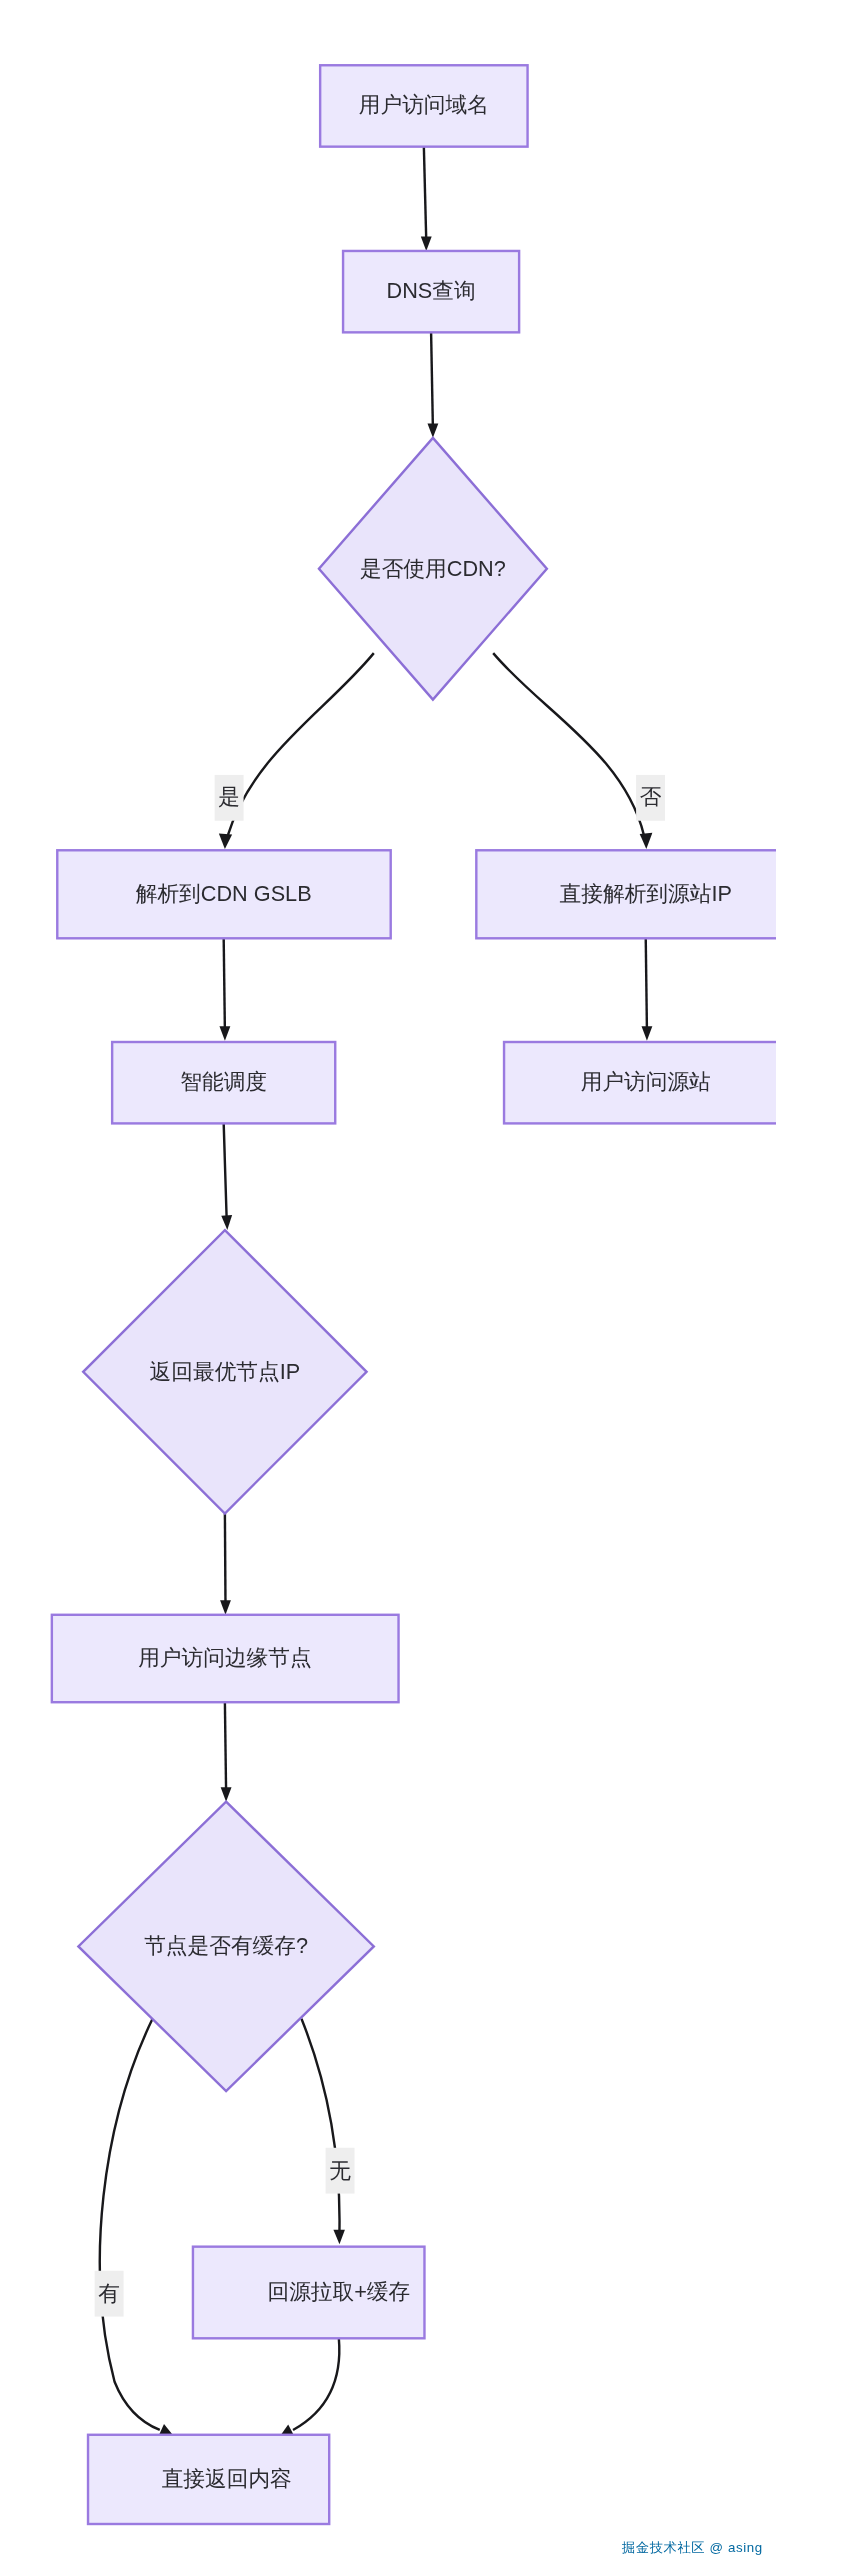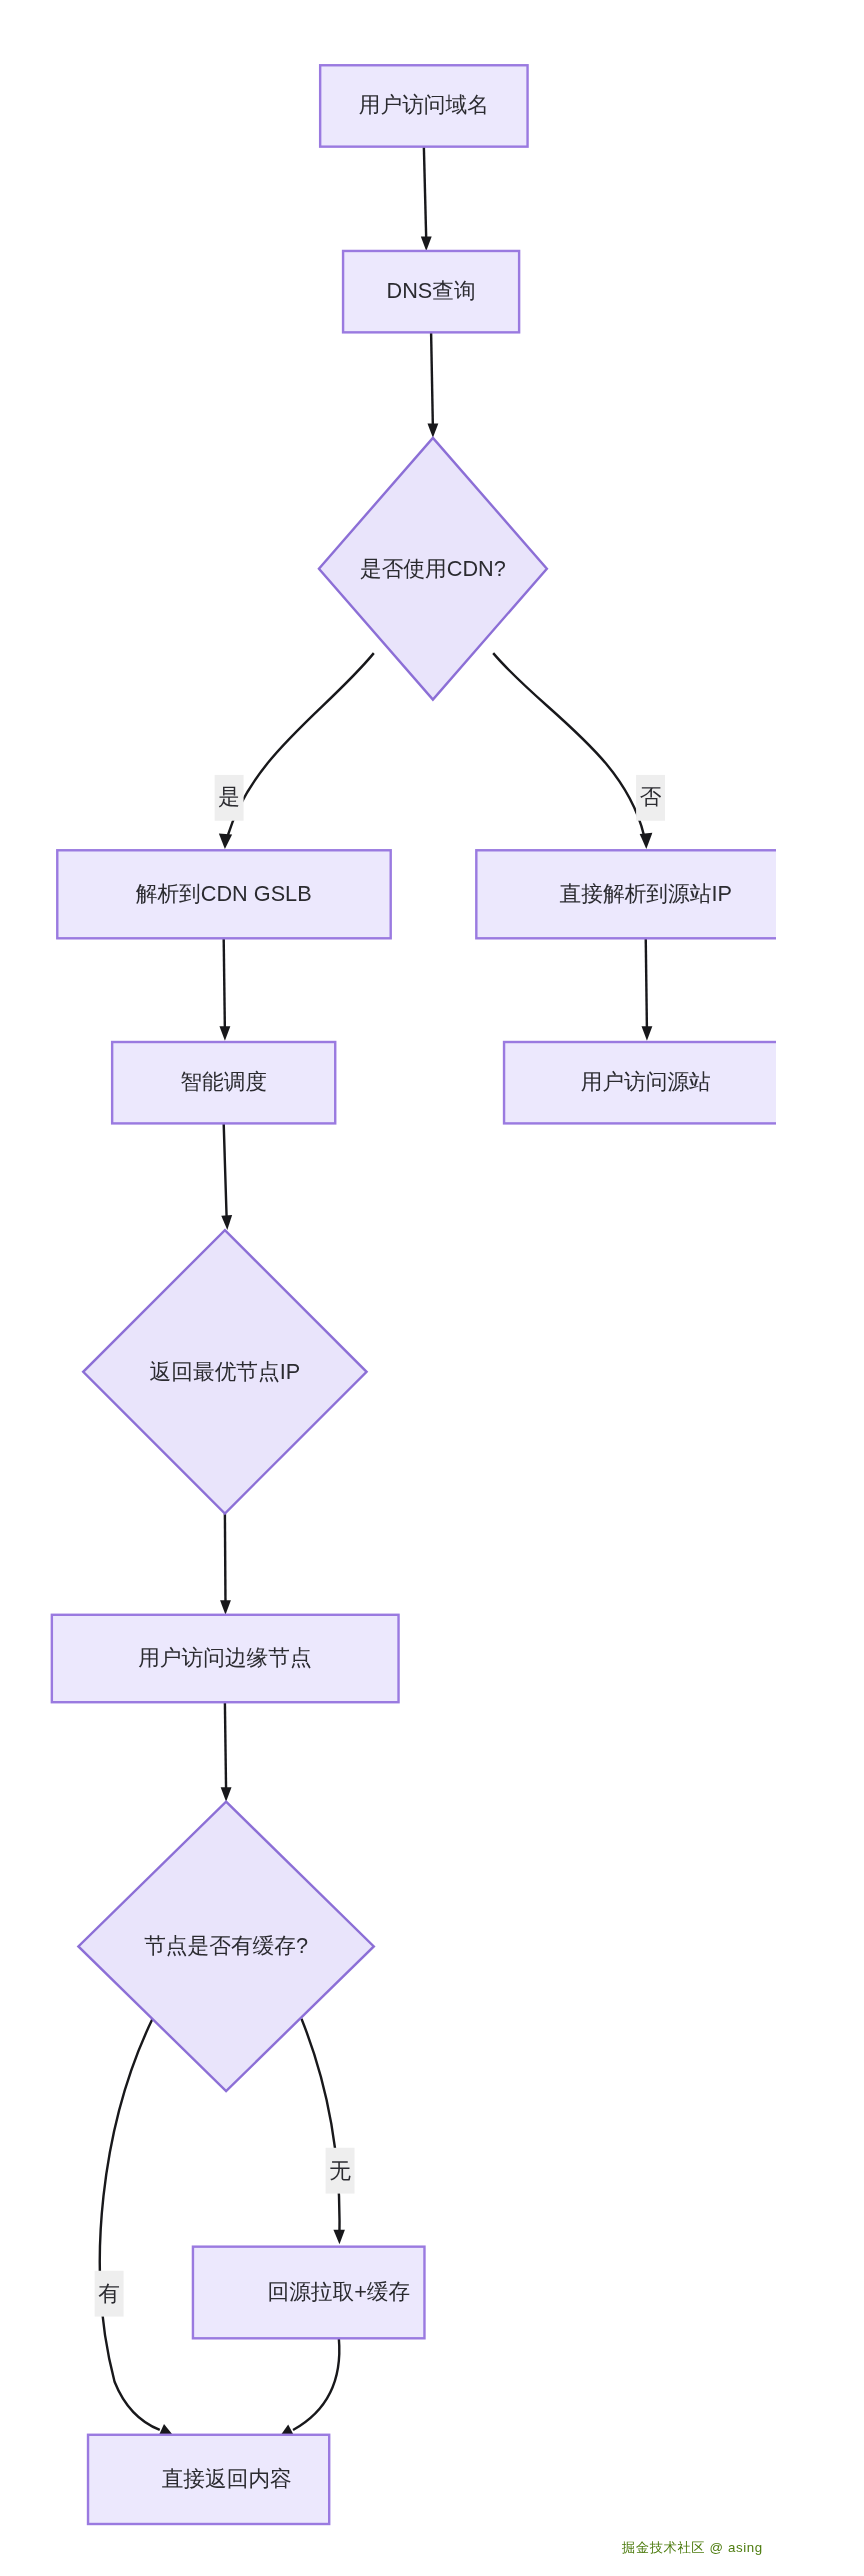--- a/index.html
+++ b/index.html
@@ -66,7 +66,7 @@
     bottom: 19.3px;
     font-family: "Liberation Sans", "DejaVu Sans", sans-serif;
     font-size: 13.3px;
-    color: #4d7c0f;
+    color: #0369a1;
     letter-spacing: 0.6px;
     white-space: nowrap;
   }

